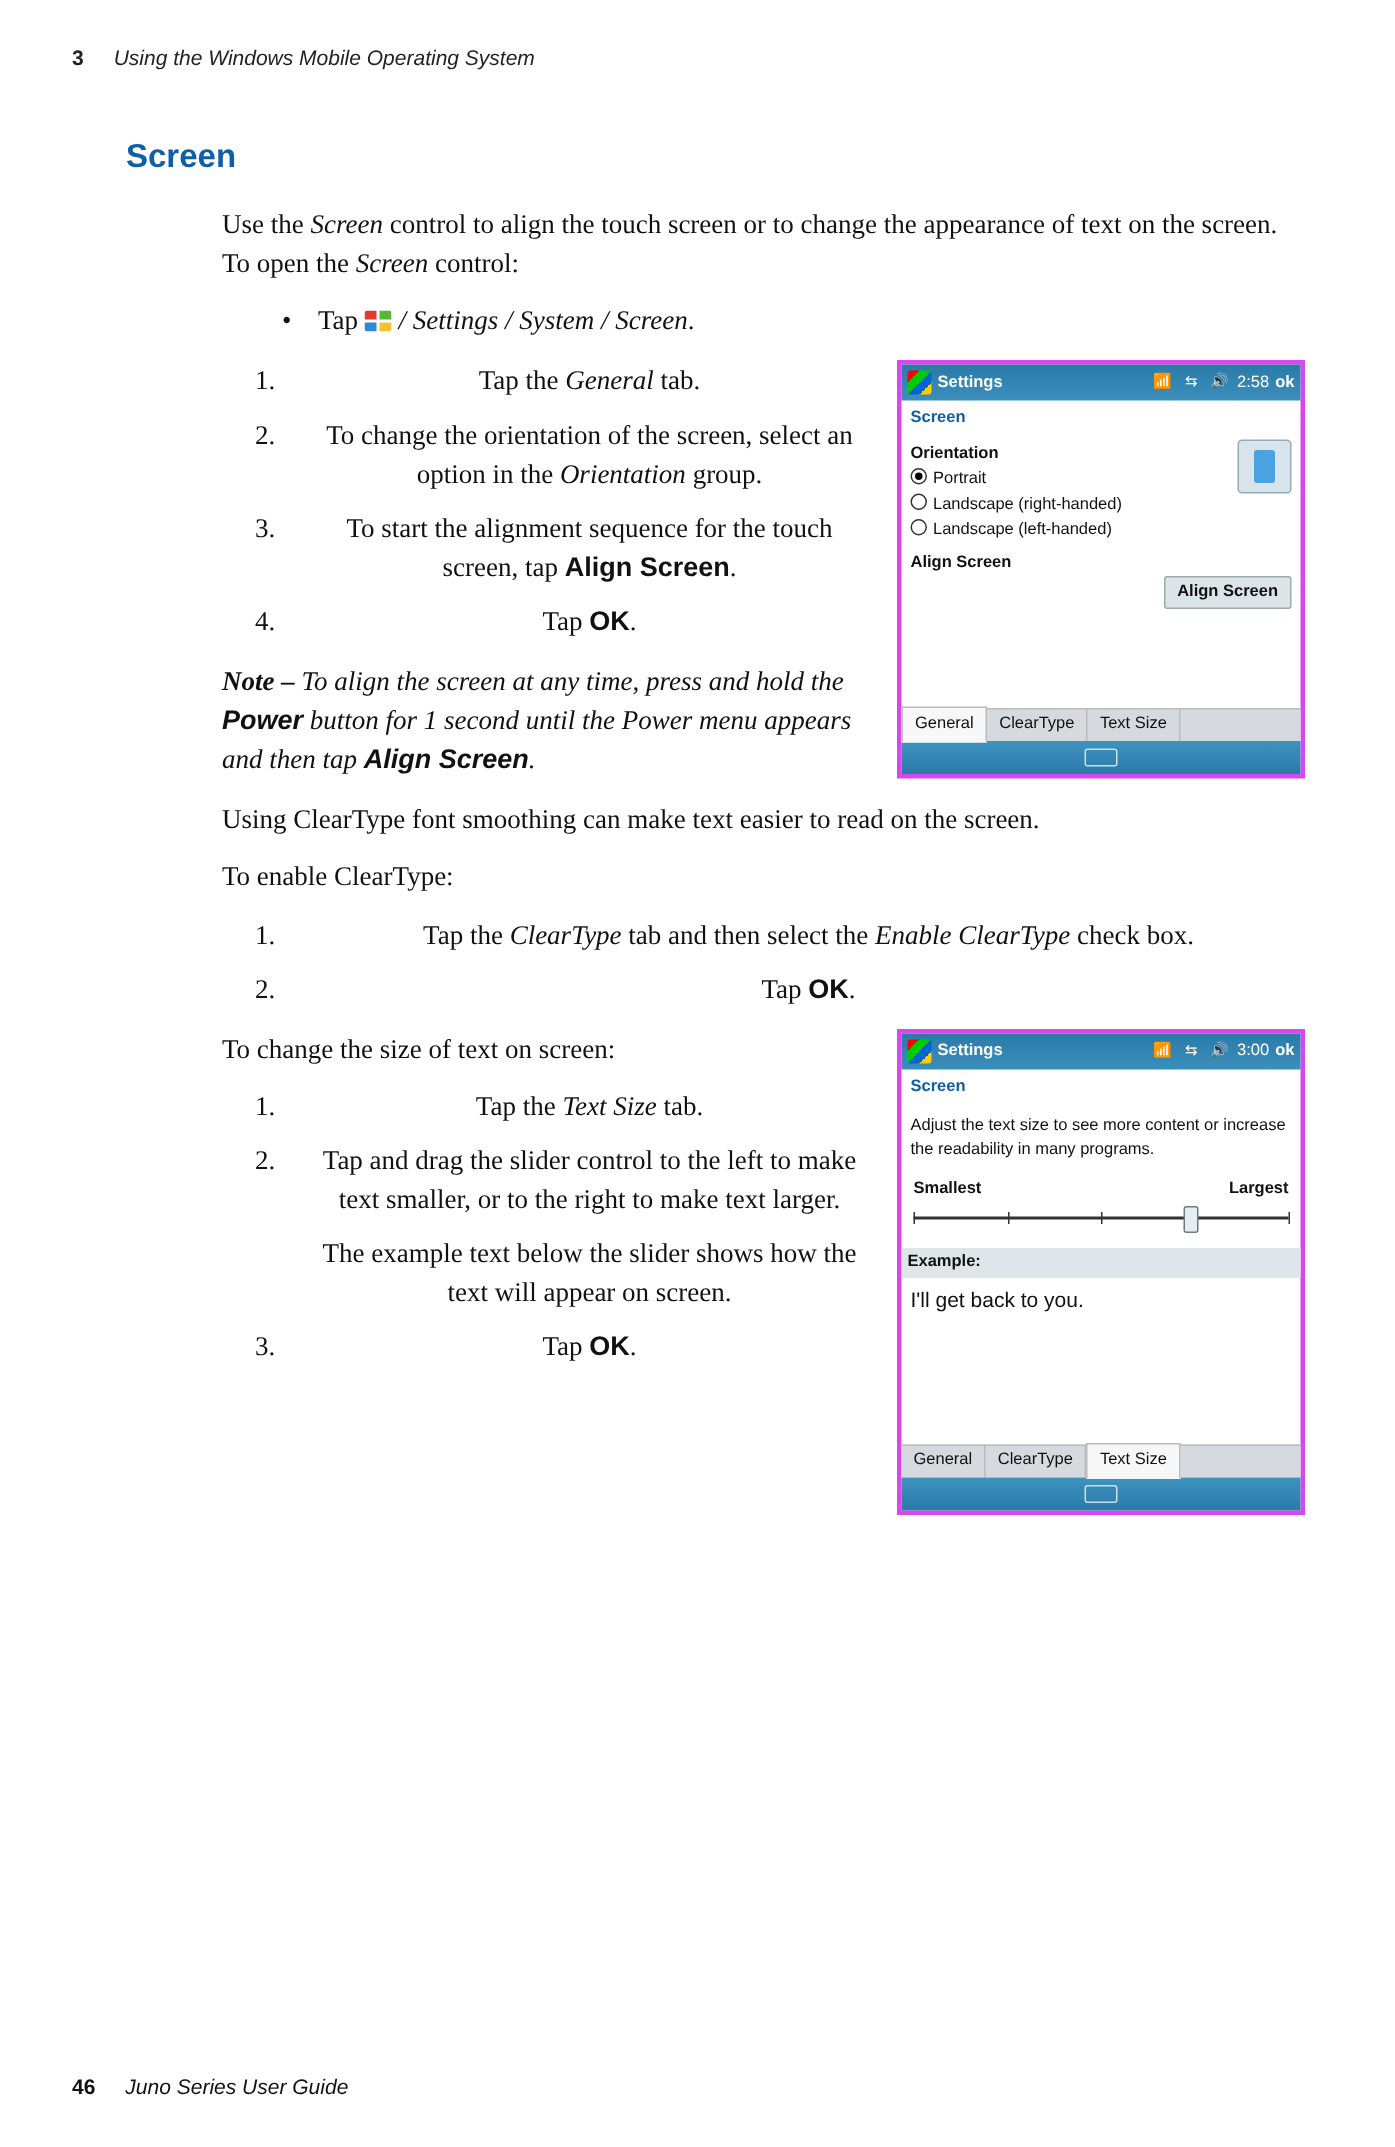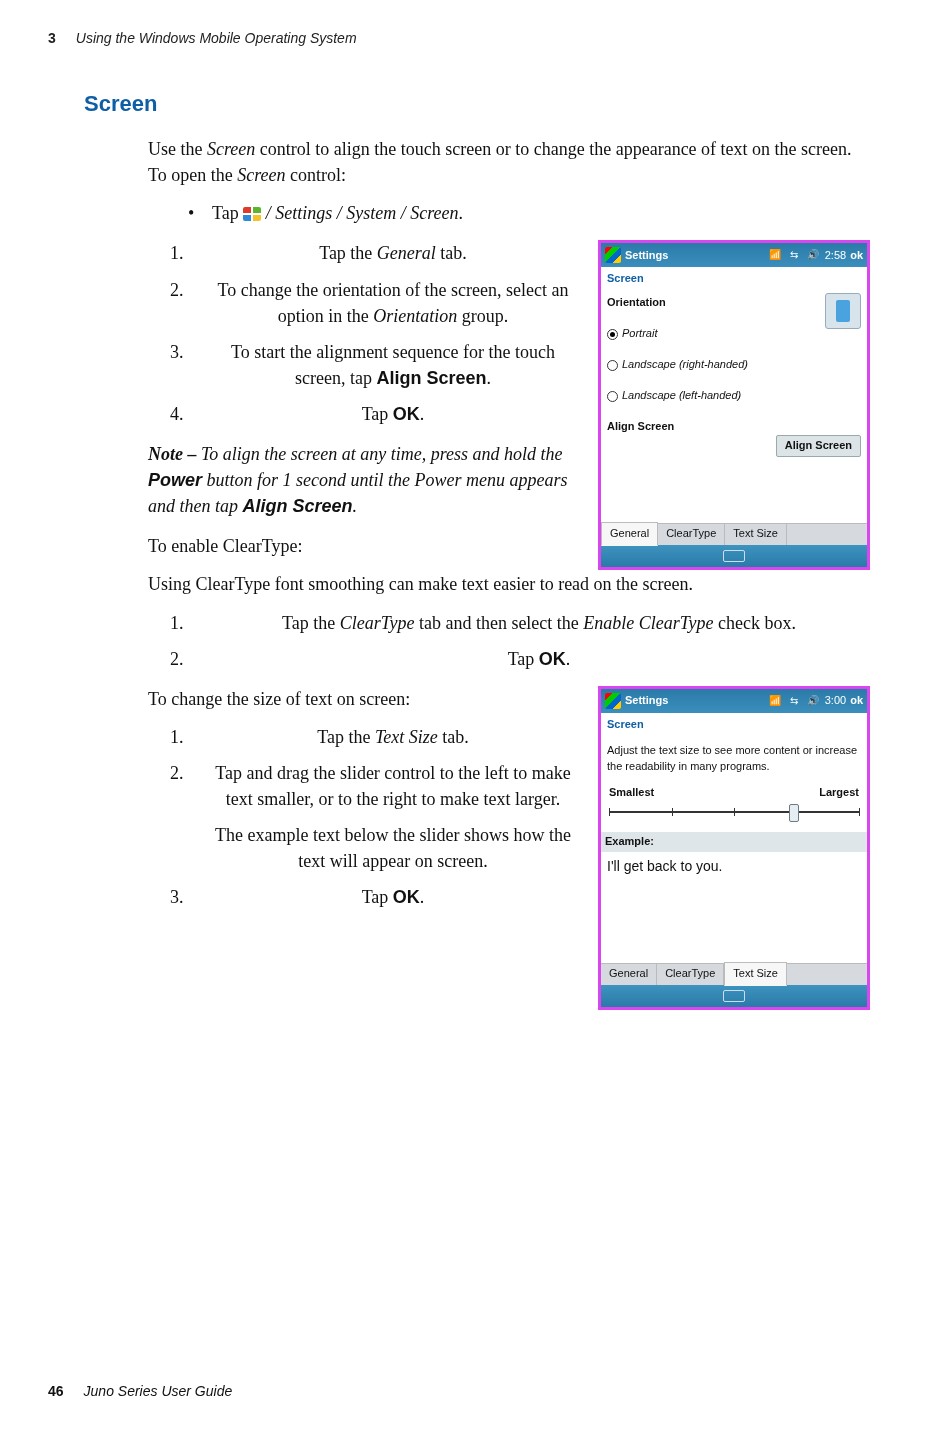--- a/index.html
+++ b/index.html
@@ -83,7 +83,7 @@
   .sc-sub { color: #0f5fa6; font-weight: bold; padding: 4px 6px; }
   .sc-body { padding: 2px 6px 6px 6px; min-height: 100px; position:relative;}
   .sc-grp-title { font-weight: bold; margin-top:2px;}
-  .radio-row { display:flex; align-items:center; gap:4px; margin:15px 0;font-style:italic;}
+  .radio-row { display:flex; gap:4px; margin:1px 0;}
   .radio { width:11px;height:11px;border:1px solid #333;border-radius:50%;display:inline-flex;align-items:center;justify-content:center;}
   .radio.sel::after{content:"";width:5px;height:5px;background:#000;border-radius:50%;}
   .orient-btn { position:absolute; right:6px; top:2px; width:36px;height:36px; background:#d8e4ec;border:1px solid #9ab;border-radius:3px;display:flex;align-items:center;justify-content:center;}

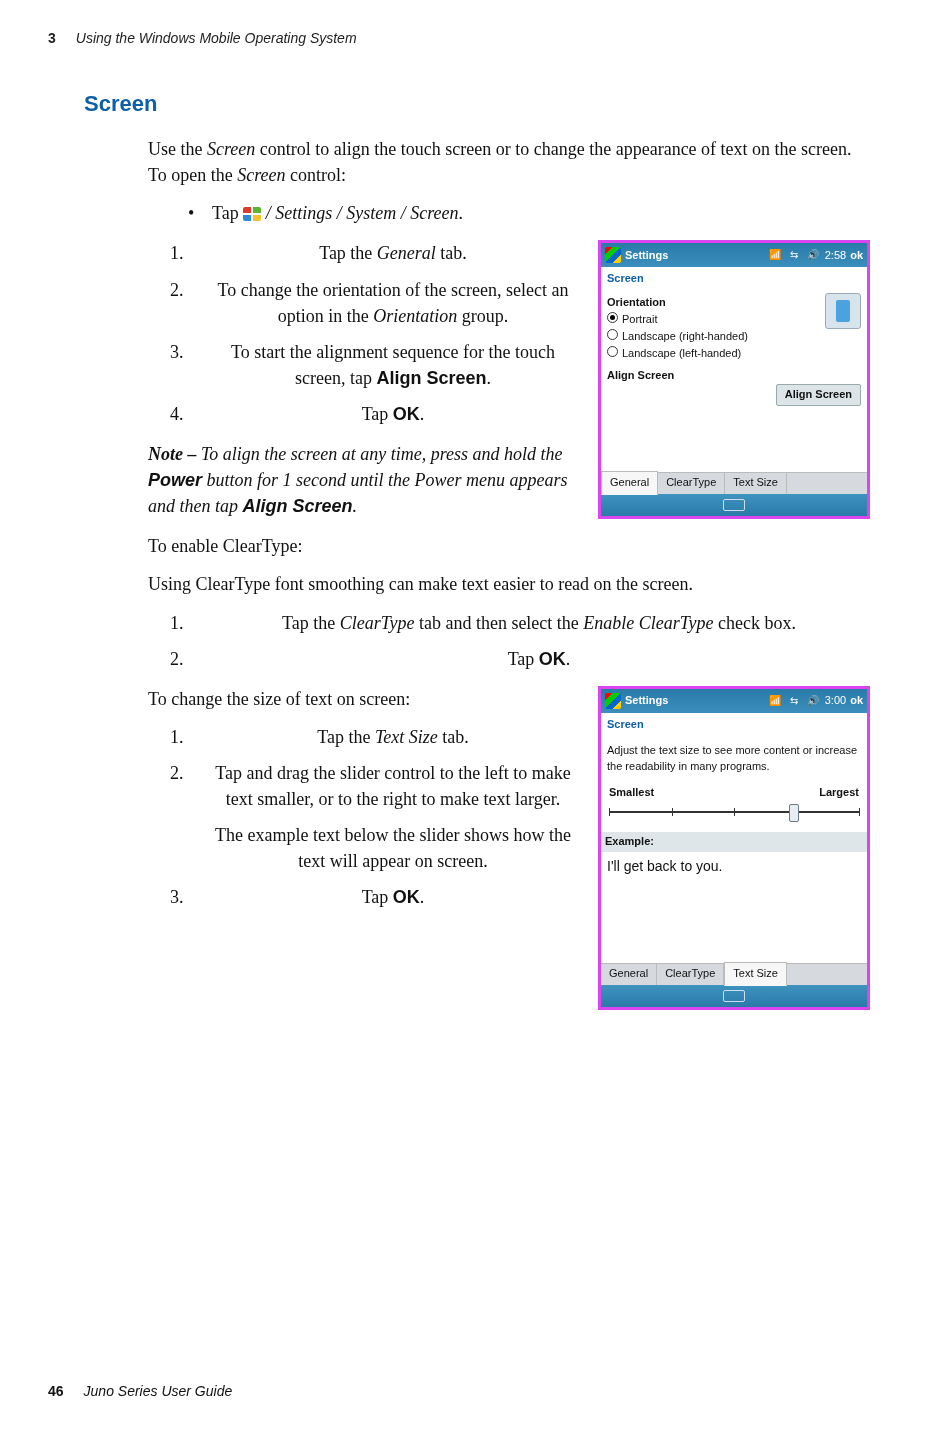--- a/index.html
+++ b/index.html
@@ -193,8 +193,8 @@
     </div>
   </div>
 
+  <p class="para">Using ClearType font smoothing can make text easier to read on the screen.</p>
   <p class="para">To enable ClearType:</p>
-  <p class="para">Using ClearType font smoothing can make text easier to read on the screen.</p>
   <ol class="steps">
     <li><span>Tap the </span><em class="it">ClearType</em><span> tab and then select the </span><em class="it">Enable ClearType</em><span> check box.</span></li>
     <li><span>Tap </span><span class="sans-b">OK</span><span>.</span></li>

